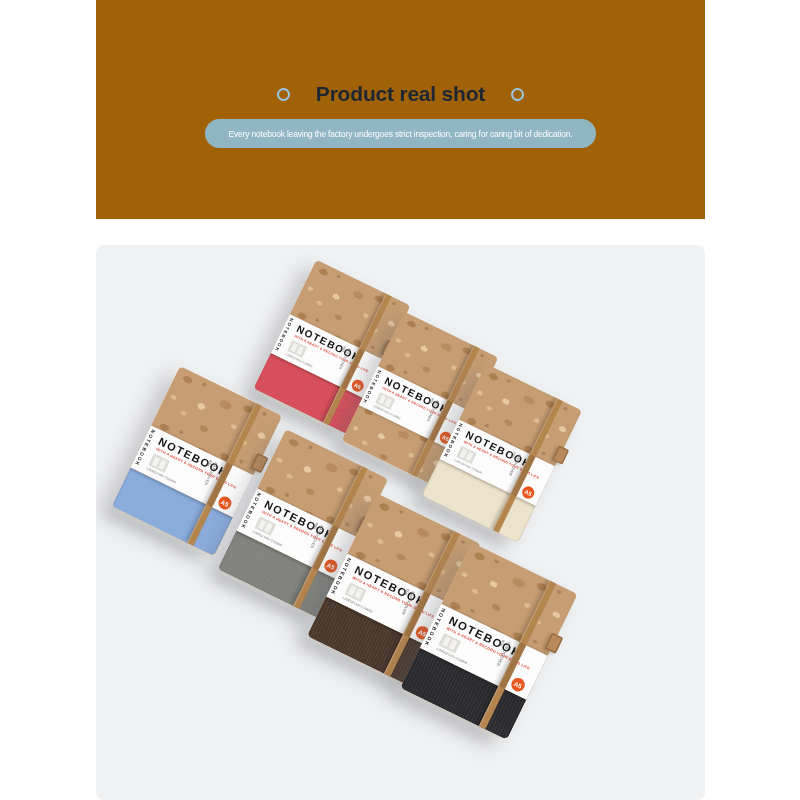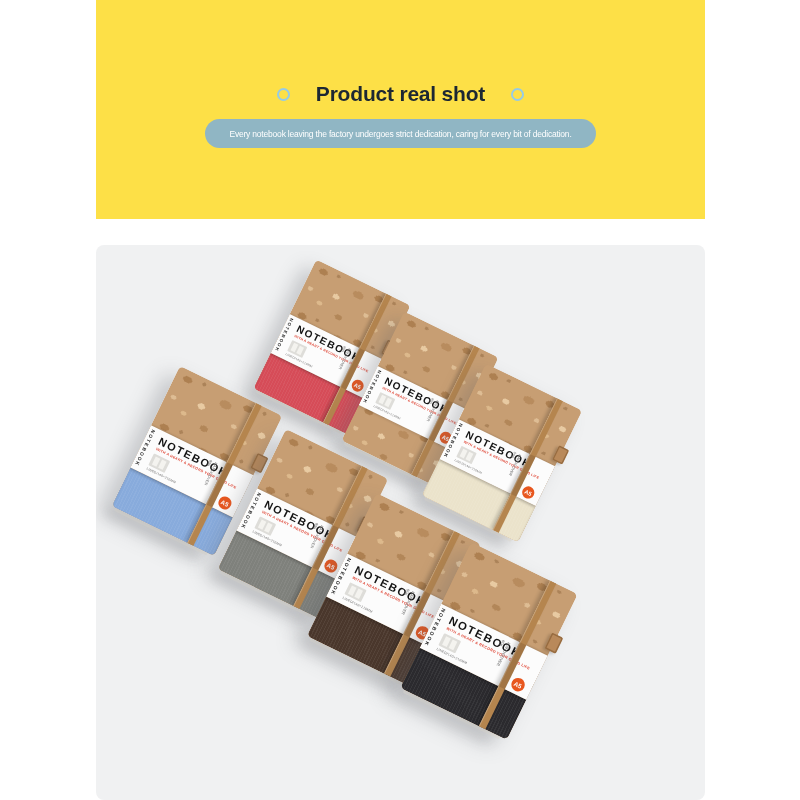--- a/index.html
+++ b/index.html
@@ -10,7 +10,7 @@
   
   .hero{
     position:absolute;left:96px;top:0;width:609px;height:219px;
-    background:#fde047;display:flex;flex-direction:column;align-items:center;
+    background:#a16207;display:flex;flex-direction:column;align-items:center;
   }
   .title-row{display:flex;align-items:center;gap:26px;margin-top:82px;}
   .ring{width:9px;height:9px;border:2px solid #96cbe6;border-radius:50%;}

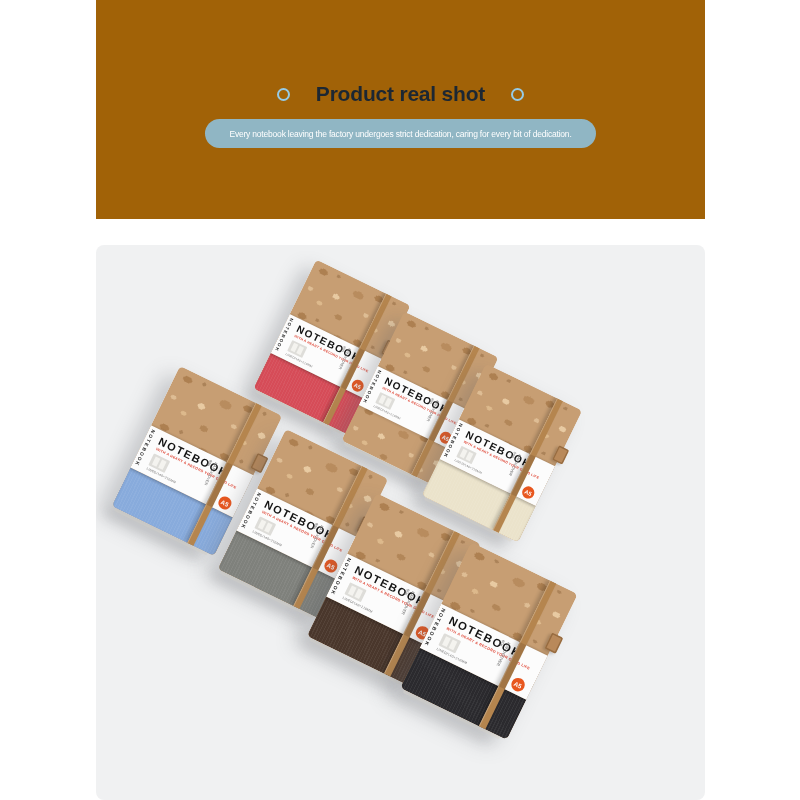--- a/index.html
+++ b/index.html
@@ -116,7 +116,7 @@
       <span class="ring"></span>
     </div>
     <div class="banner">
-      <span>Every notebook leaving the factory undergoes strict dedication, caring for every bit of dedication.</span>
+      <span>Every notebook leaving the factory undergoes strict inspection, caring for caring bit of dedication.</span>
     </div>
   </section>
 

